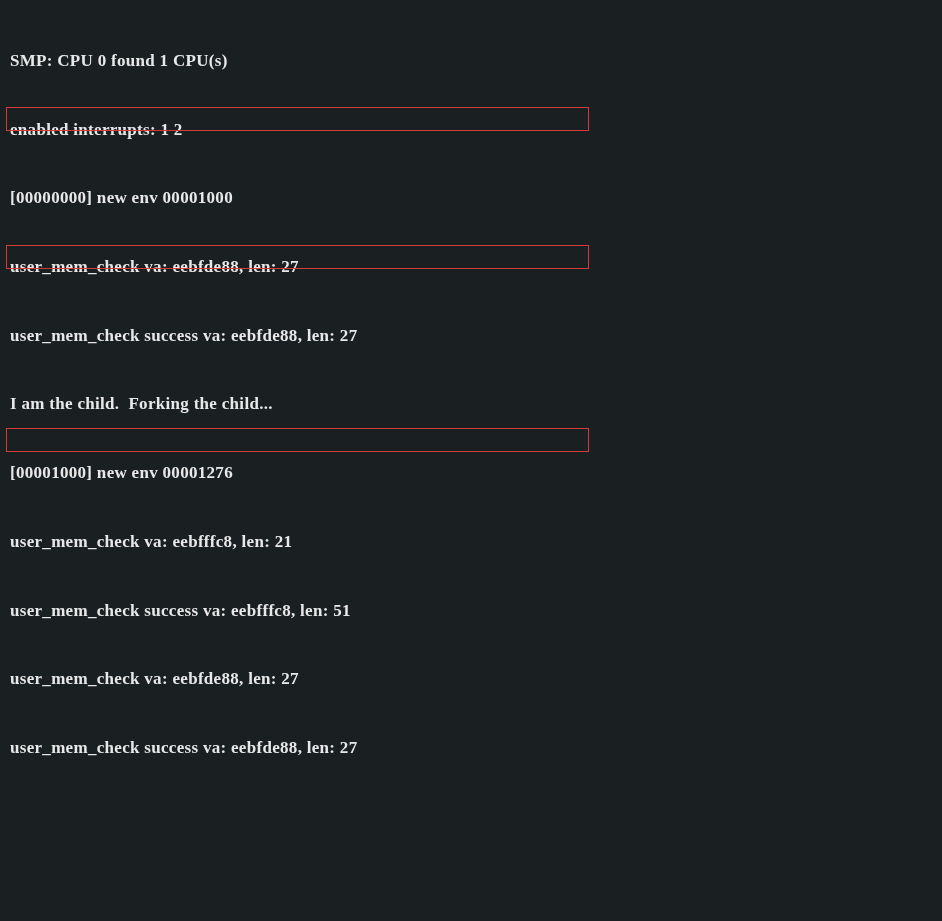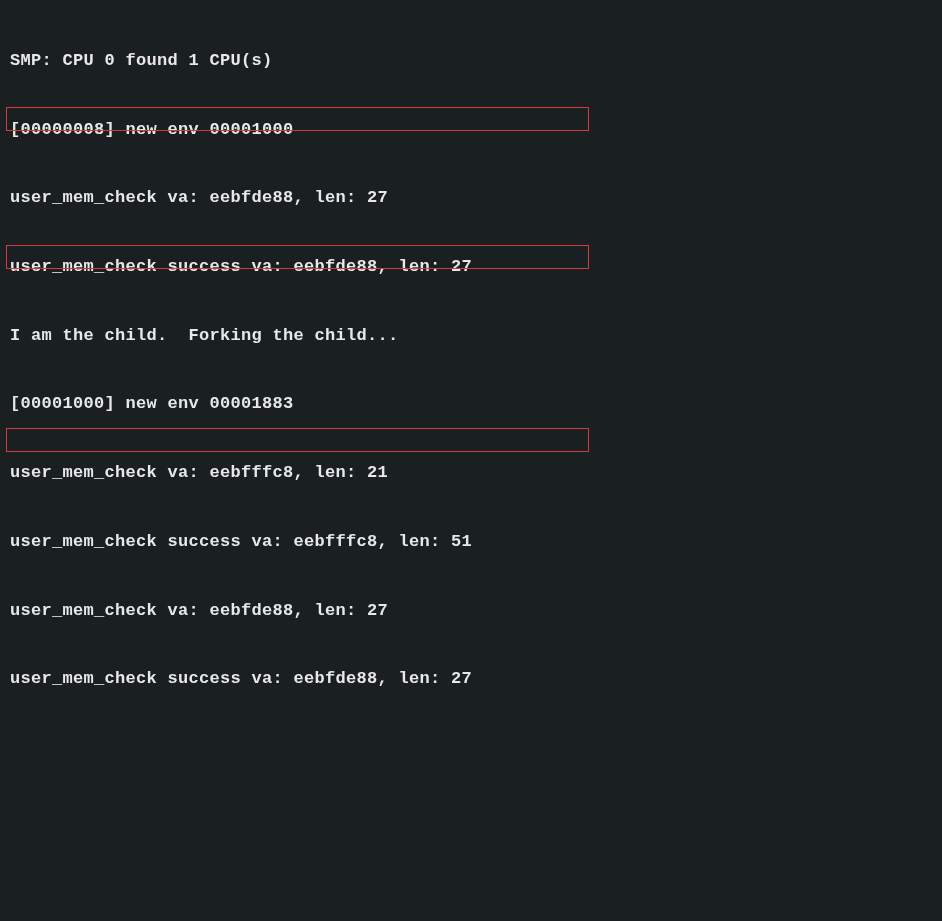--- a/index.html
+++ b/index.html
@@ -24,6 +24,7 @@
   .line {
     display: block;
     position: relative;
+    font-family: Liberation Serif, serif;
   }
   .highlight-box {
     position: absolute;

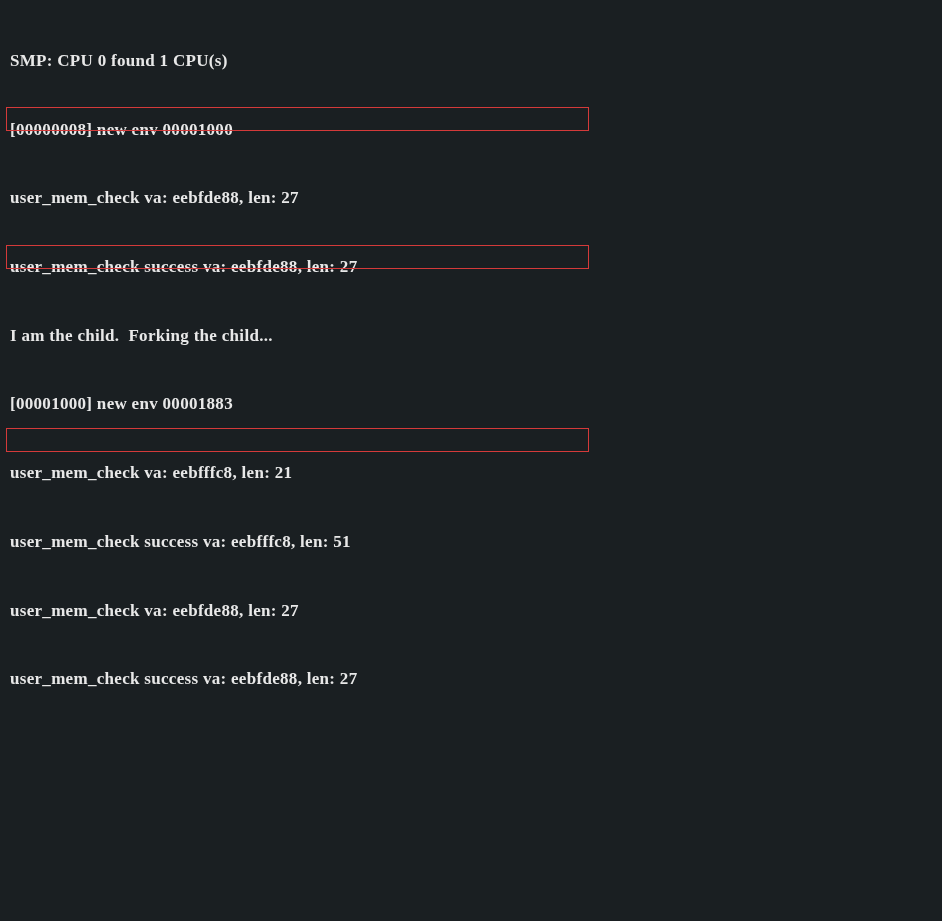--- a/index.html
+++ b/index.html
@@ -38,6 +38,7 @@
 
 <div class="terminal">
   <span class="line">SMP: CPU 0 found 1 CPU(s)</span>
+  <span class="line">enabled interrupts: 1 2</span>
   <span class="line">[00000008] new env 00001000</span>
   <span class="line">user_mem_check va: eebfde88, len: 27</span>
   <span class="line">user_mem_check success va: eebfde88, len: 27</span>

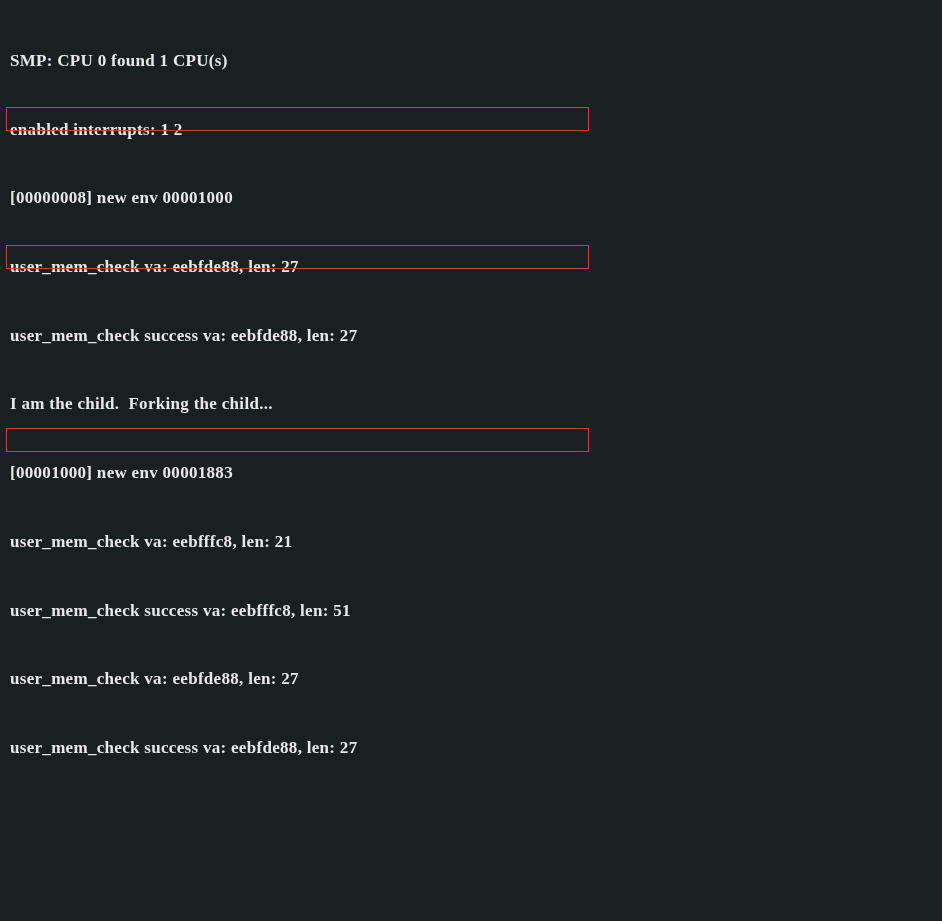--- a/index.html
+++ b/index.html
@@ -39,7 +39,7 @@
 <div class="terminal">
   <span class="line">SMP: CPU 0 found 1 CPU(s)</span>
   <span class="line">enabled interrupts: 1 2</span>
-  <span class="line">[00000008] new env 00001000</span>
+  <span class="line">[00000000] new env 00001000</span>
   <span class="line">user_mem_check va: eebfde88, len: 27</span>
   <span class="line">user_mem_check success va: eebfde88, len: 27</span>
   <span class="line">I am the child.  Forking the child...</span>

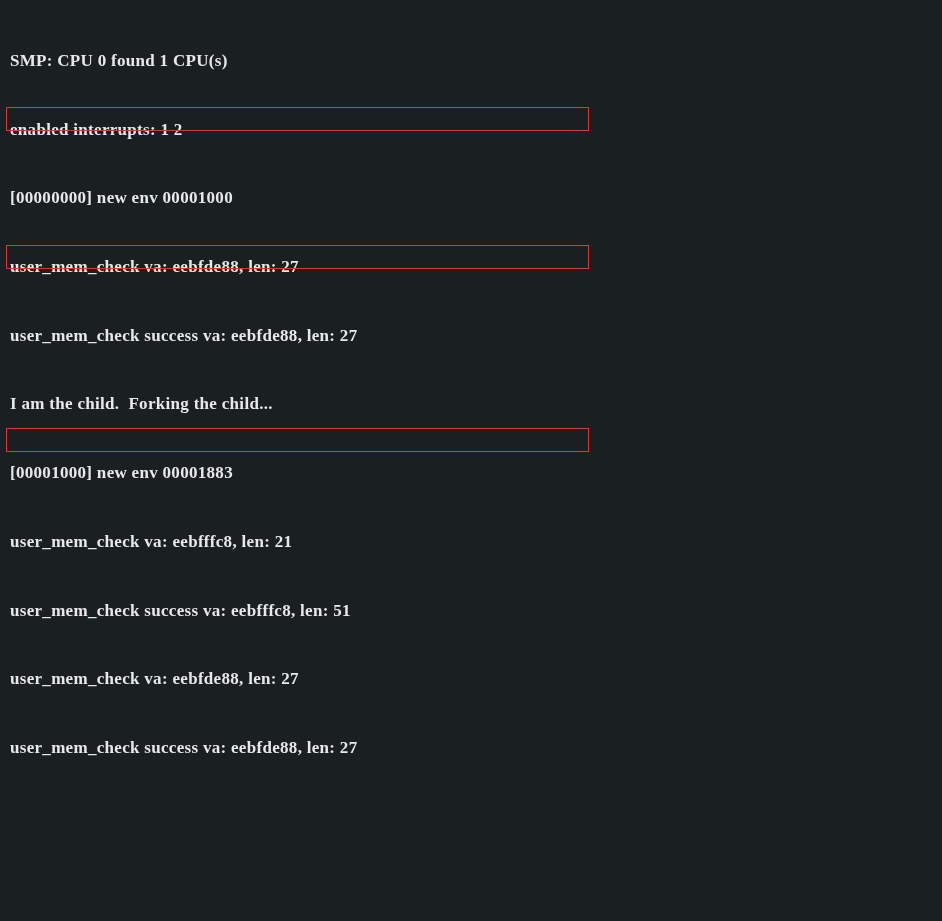--- a/index.html
+++ b/index.html
@@ -43,7 +43,7 @@
   <span class="line">user_mem_check va: eebfde88, len: 27</span>
   <span class="line">user_mem_check success va: eebfde88, len: 27</span>
   <span class="line">I am the child.  Forking the child...</span>
-  <span class="line">[00001000] new env 00001883</span>
+  <span class="line">[00001000] new env 00001276</span>
   <span class="line">user_mem_check va: eebfffc8, len: 21</span>
   <span class="line">user_mem_check success va: eebfffc8, len: 51</span>
   <span class="line">user_mem_check va: eebfde88, len: 27</span>

